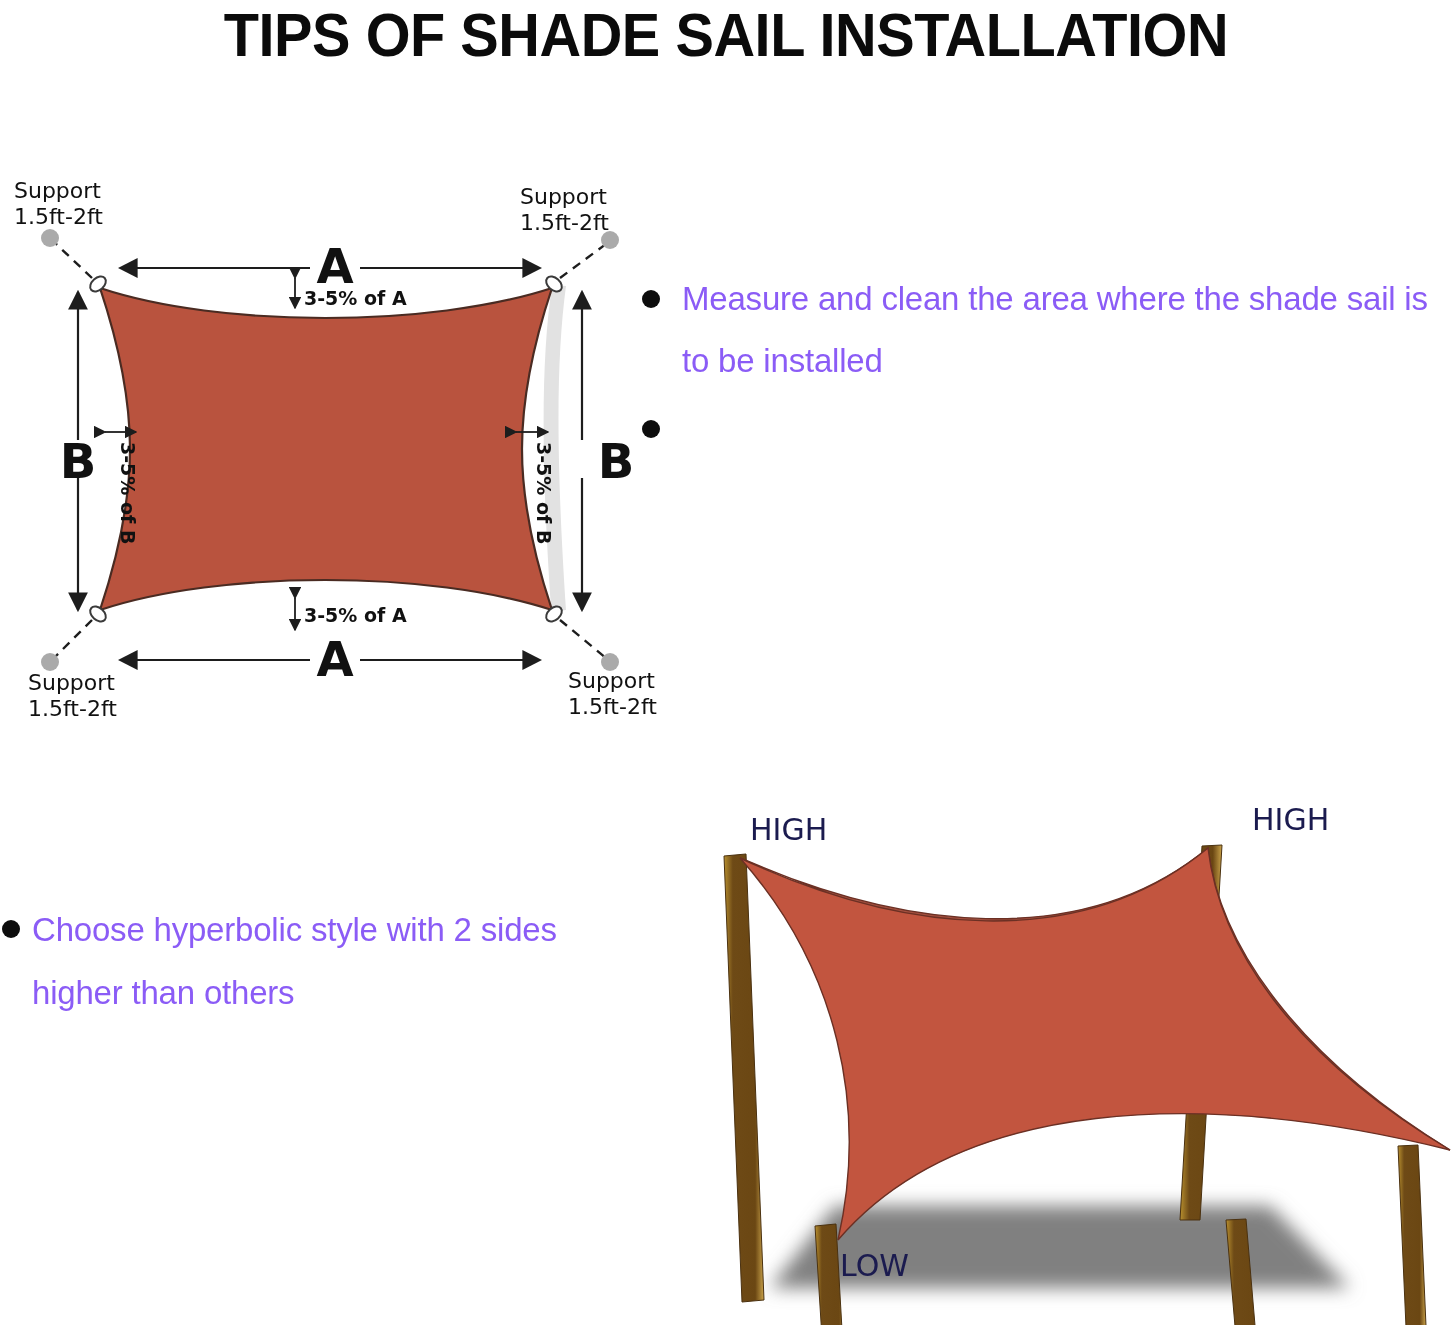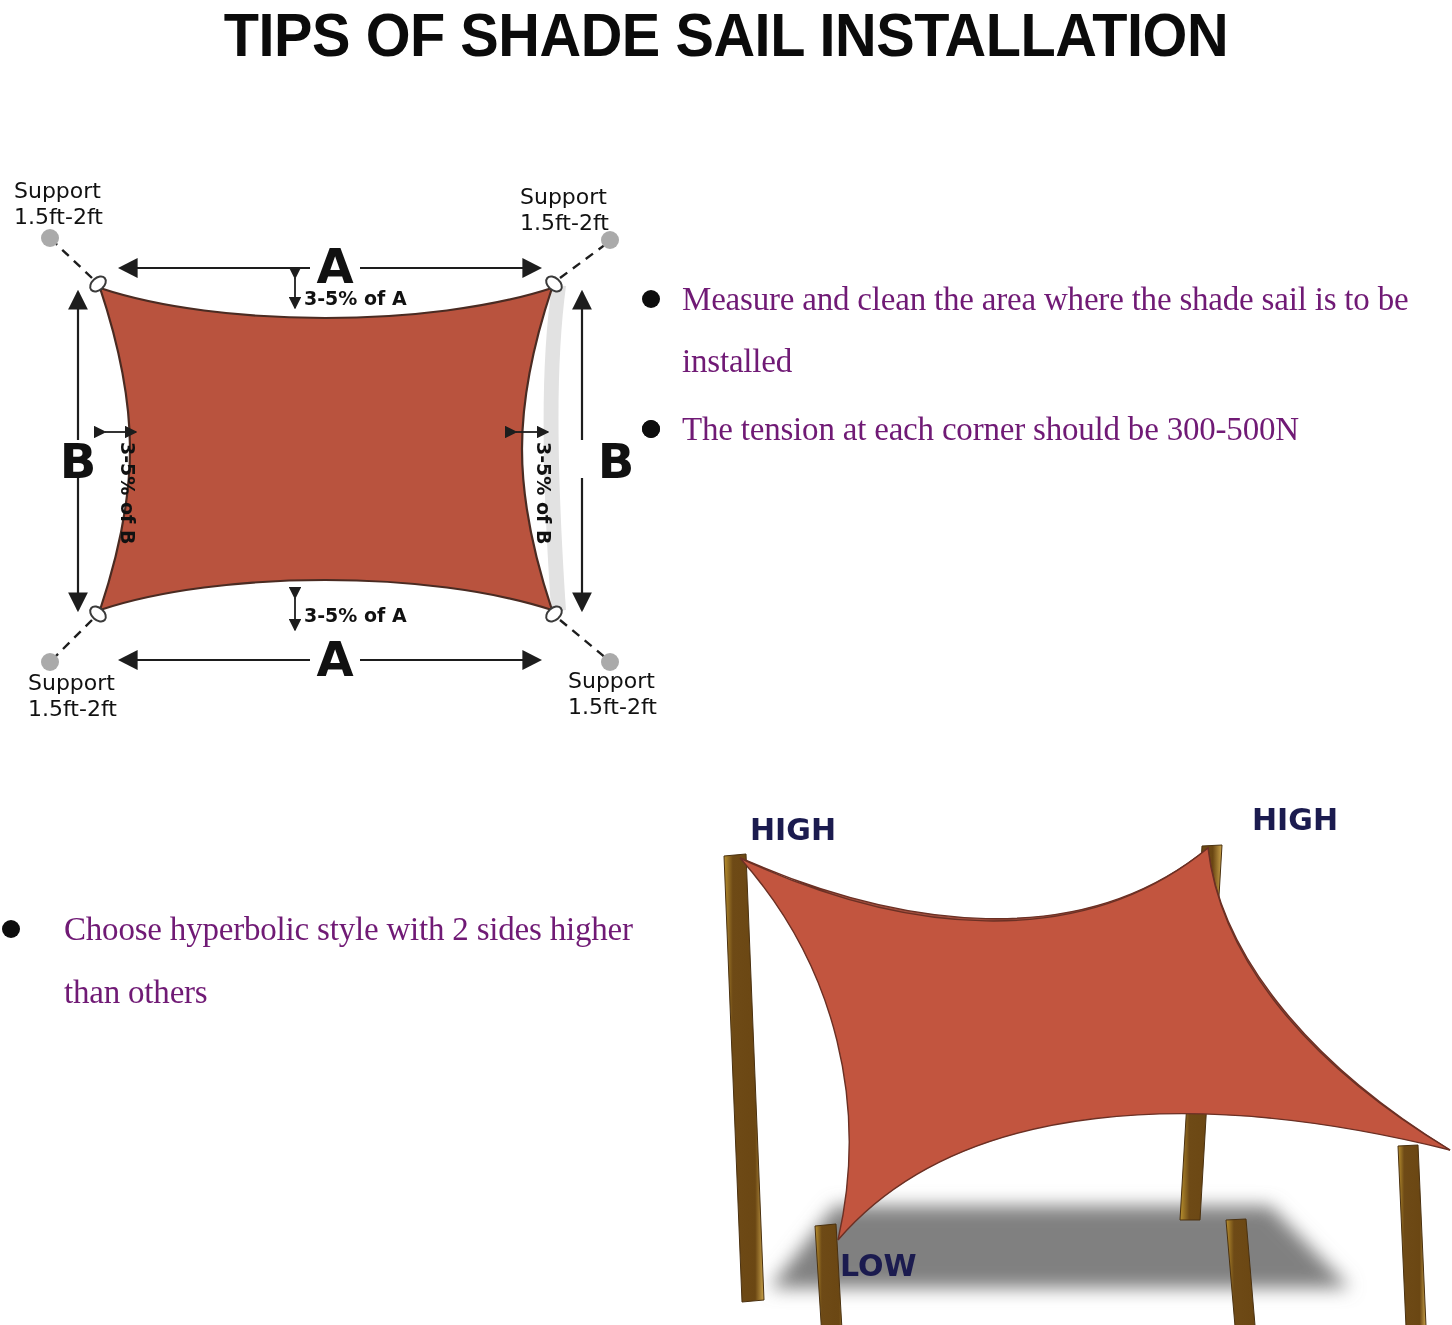--- a/index.html
+++ b/index.html
@@ -80,10 +80,10 @@
     position: relative;
     padding-left: 42px;
     margin-bottom: 6px;
-    font-family: Liberation Serif, serif;
+    font-family: Liberation Sans, sans-serif;
     font-size: 33px;
     line-height: 62px;
-    color: #701a75;
+    color: #8b5cf6;
     letter-spacing: -0.2px;
   }
   .tip-item.bottom-list-item {

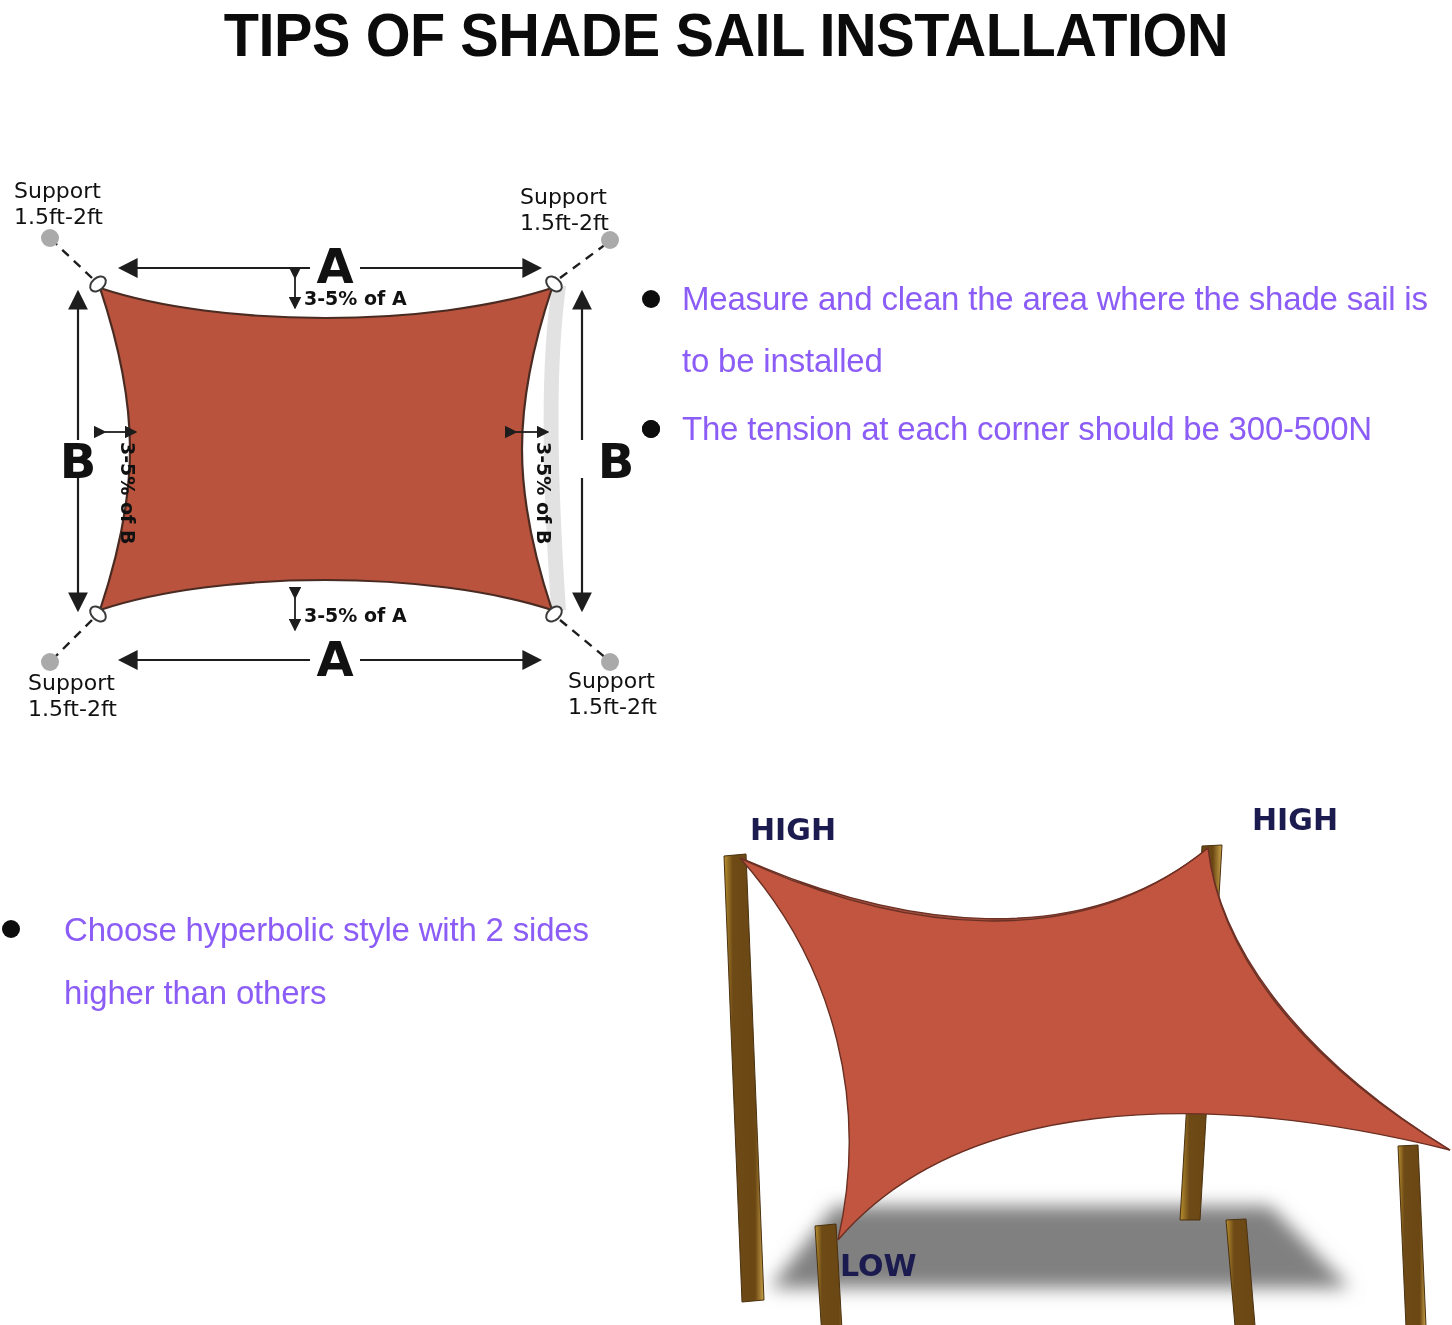--- a/index.html
+++ b/index.html
@@ -224,10 +224,6 @@
     </li>
     <li class="tip-item">
       <span class="tip-bullet"></span>
-    </li>
-    <li class="tip-item">
-      <span class="tip-bullet"></span>
-      <span>The tension at each corner should be 300-500N</span>
     </li>
   </ul>
 </div>

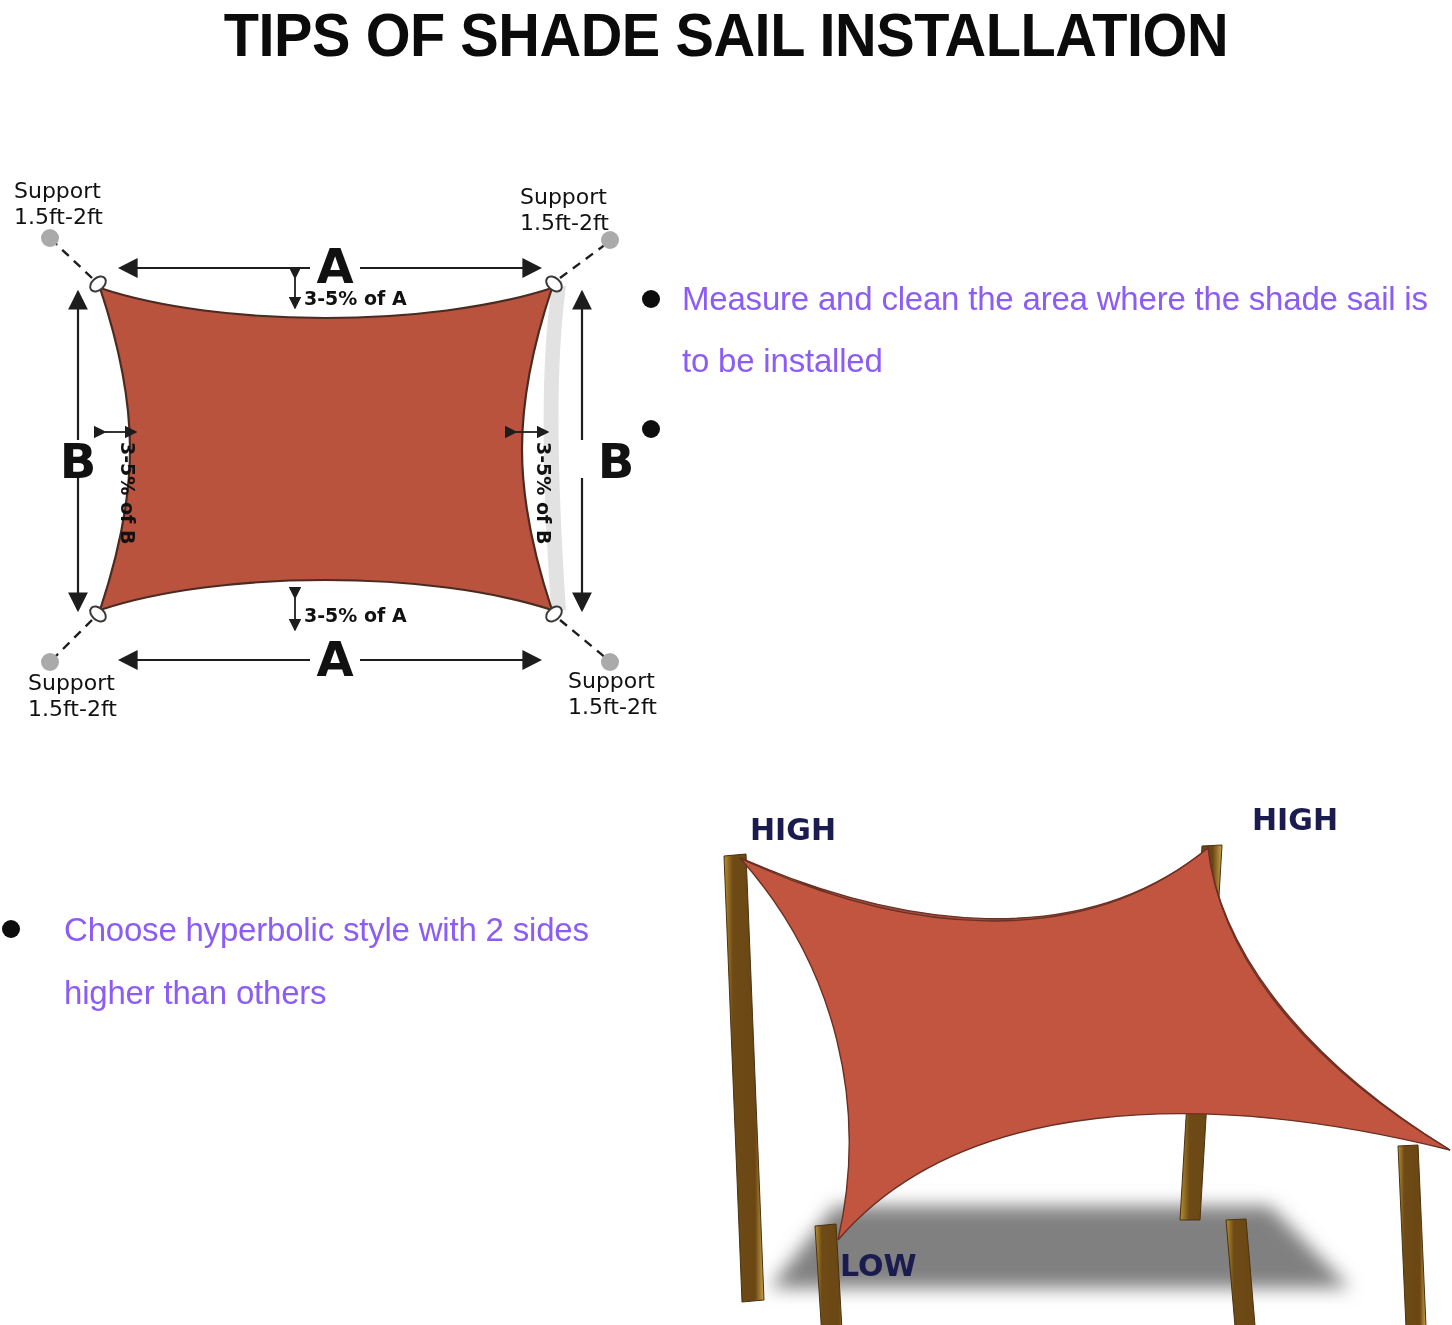--- a/index.html
+++ b/index.html
@@ -67,7 +67,6 @@
     top: 788px;
     width: 792px;
     height: 537px;
-    font-weight: bold;
   }
 
   

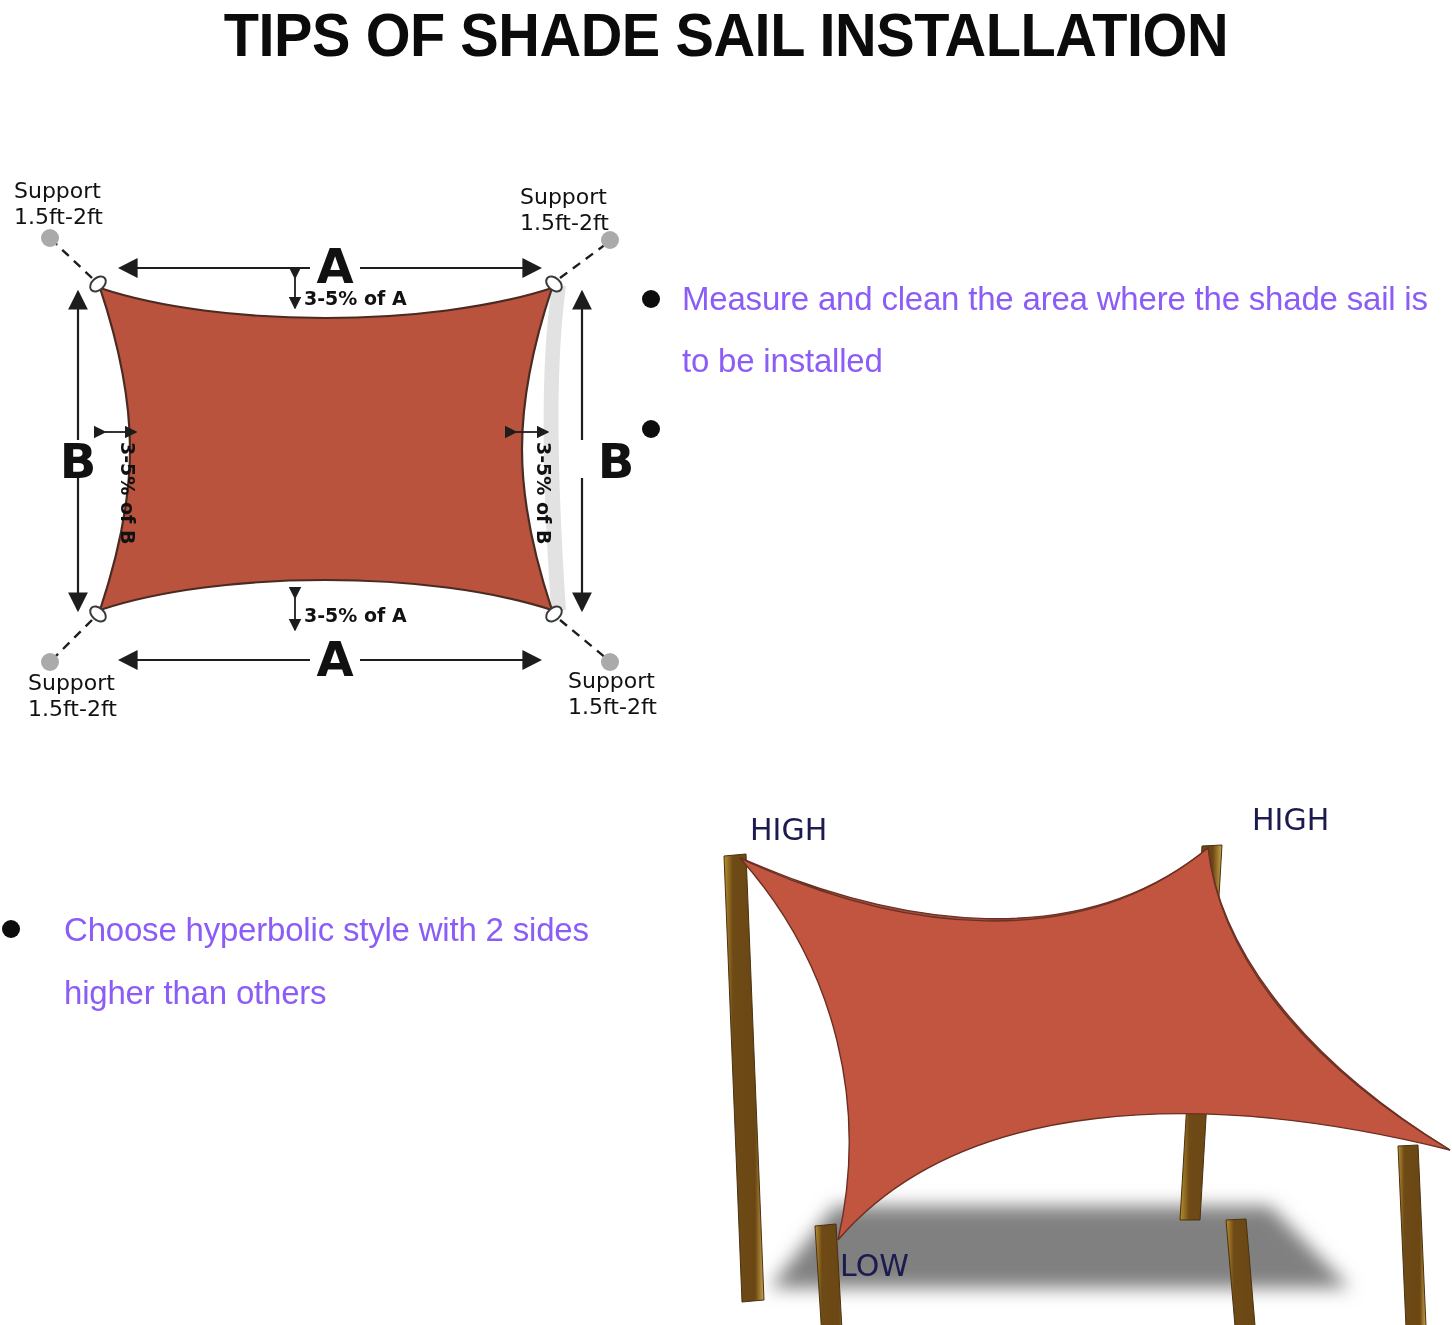--- a/index.html
+++ b/index.html
@@ -88,7 +88,7 @@
   .tip-item.bottom-list-item {
     font-size: 33px;
     line-height: 63px;
-    padding-left: 64px;
+    padding-left: 32px;
   }
   .tip-bullet {
     position: absolute;

